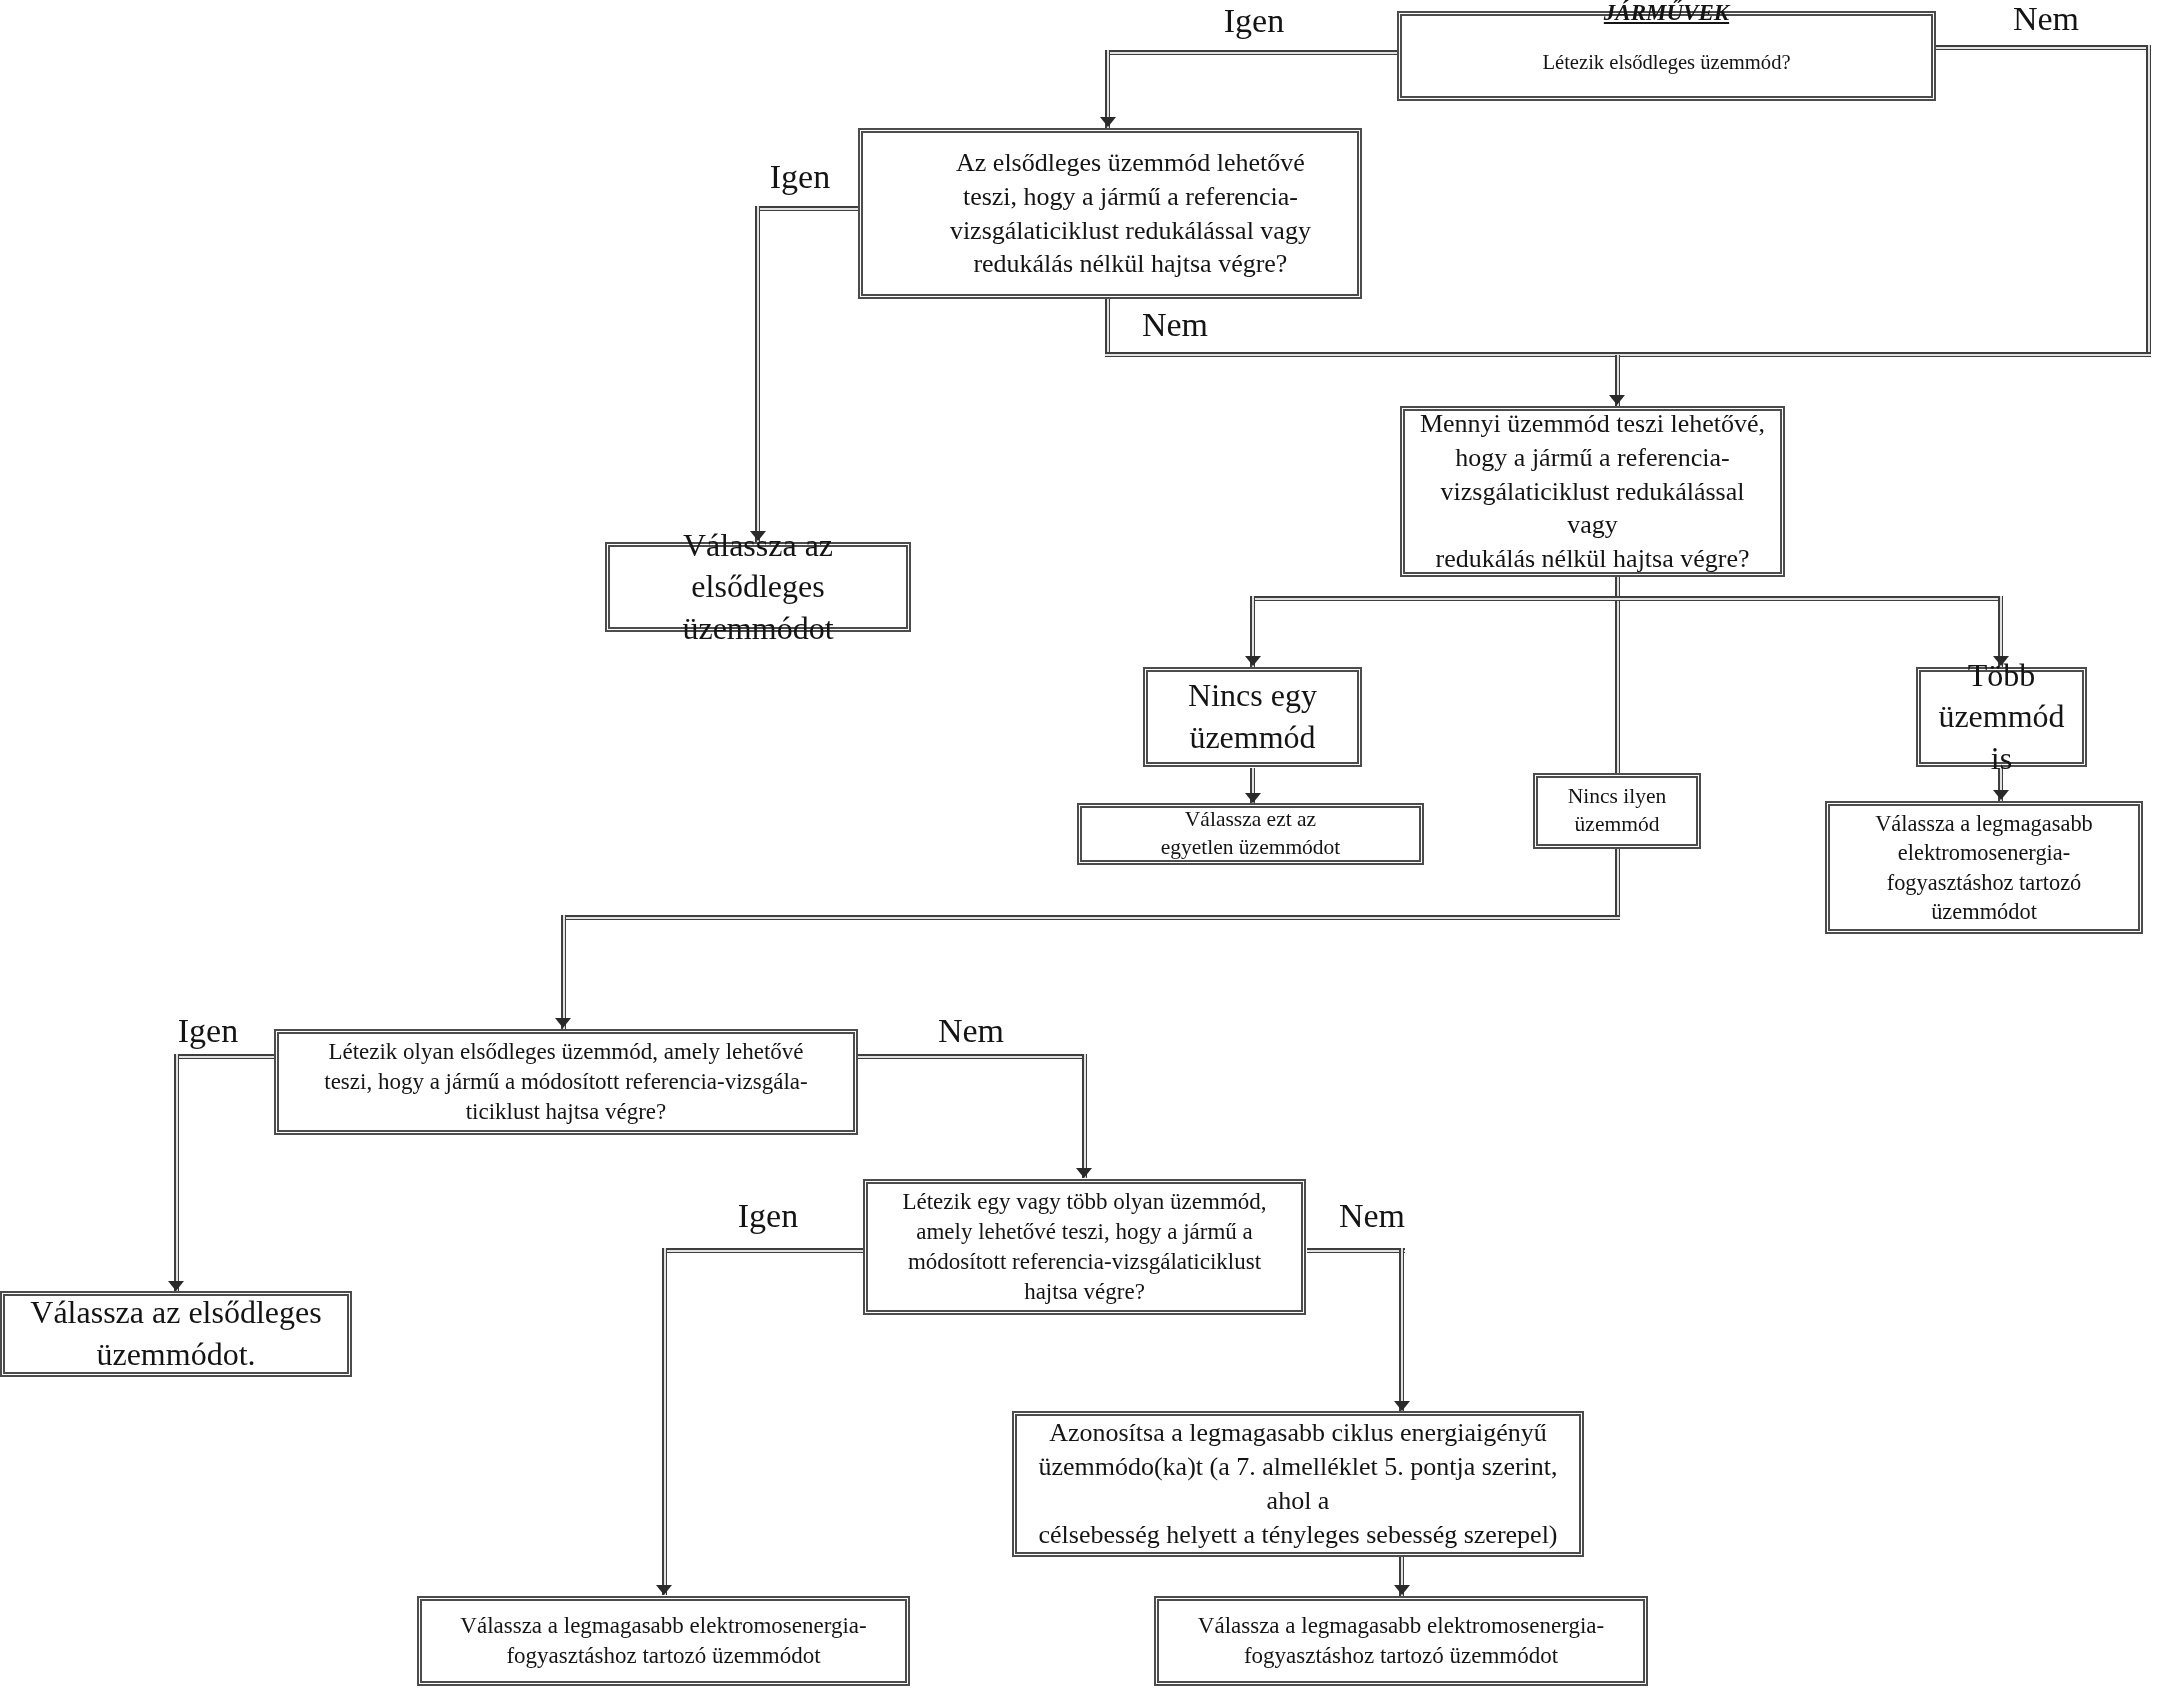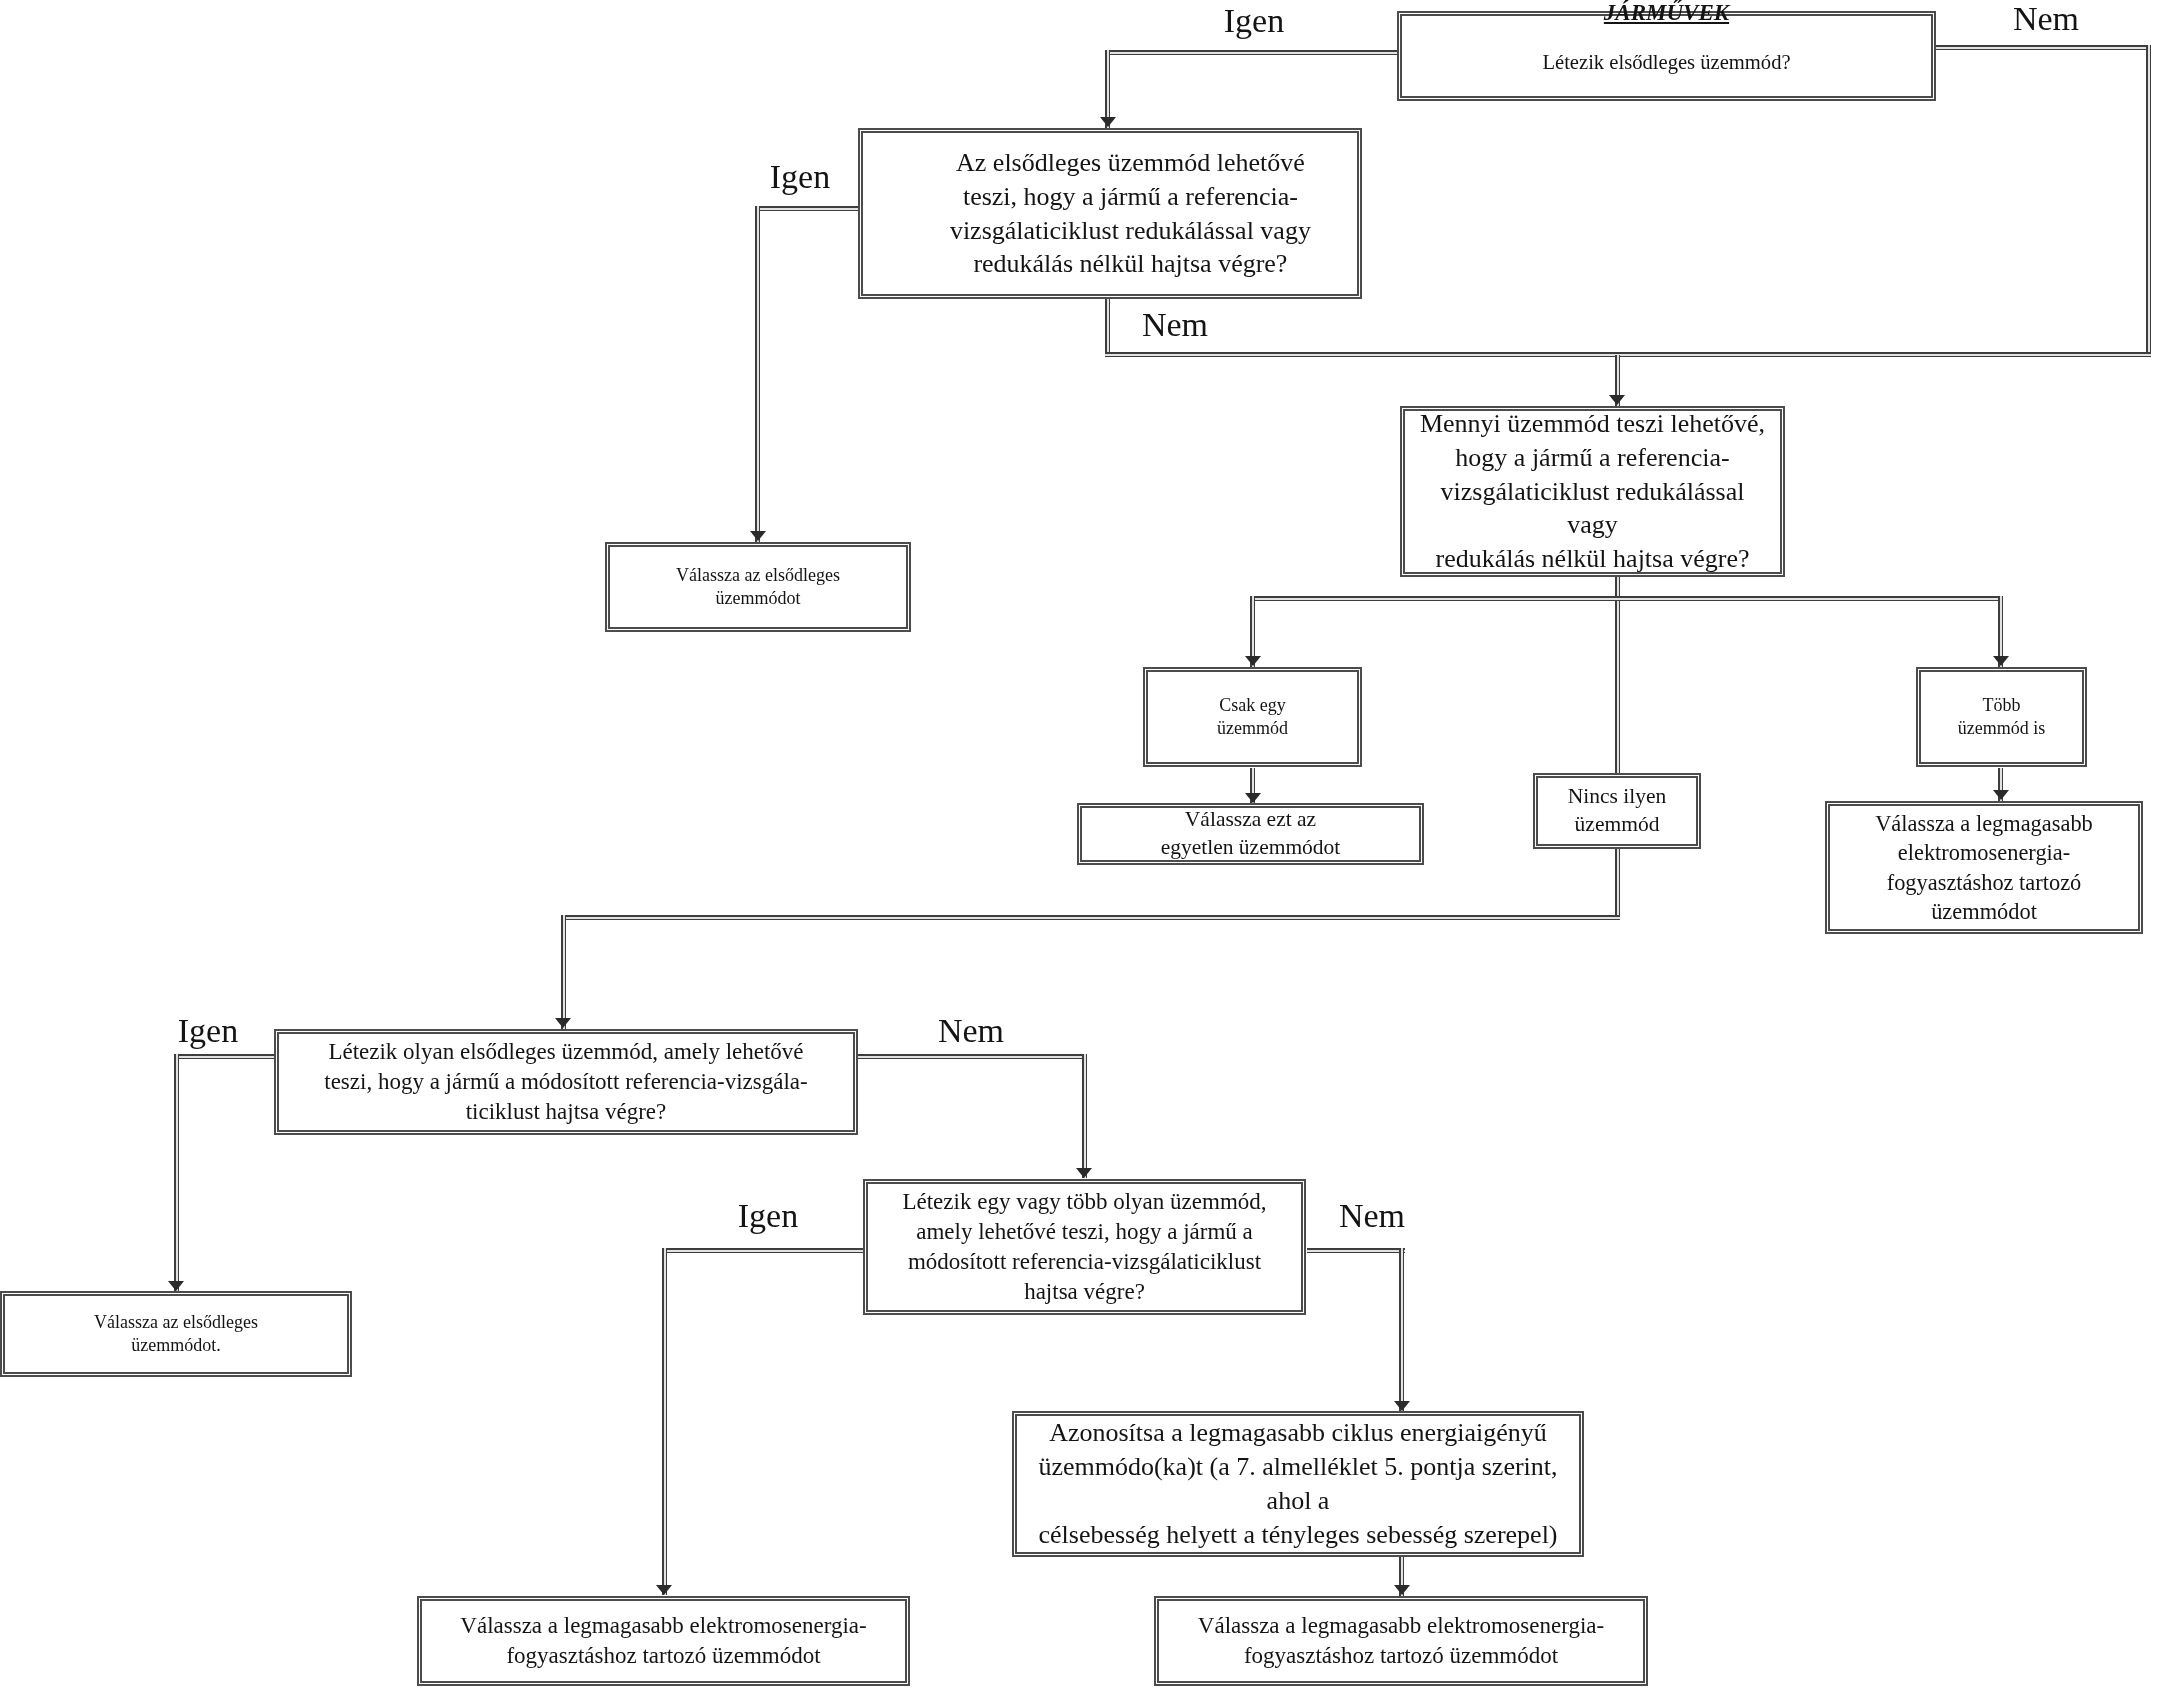--- a/index.html
+++ b/index.html
@@ -26,7 +26,7 @@
     z-index:3;
   }
   .fs29{font-size:26px;}
-  .fs28{font-size:18px;}
+  .fs28{font-size:32px;}
   .fs26{font-size:23px;}
   .fs25{font-size:22.4px;}
   .fs24{font-size:21.5px;}

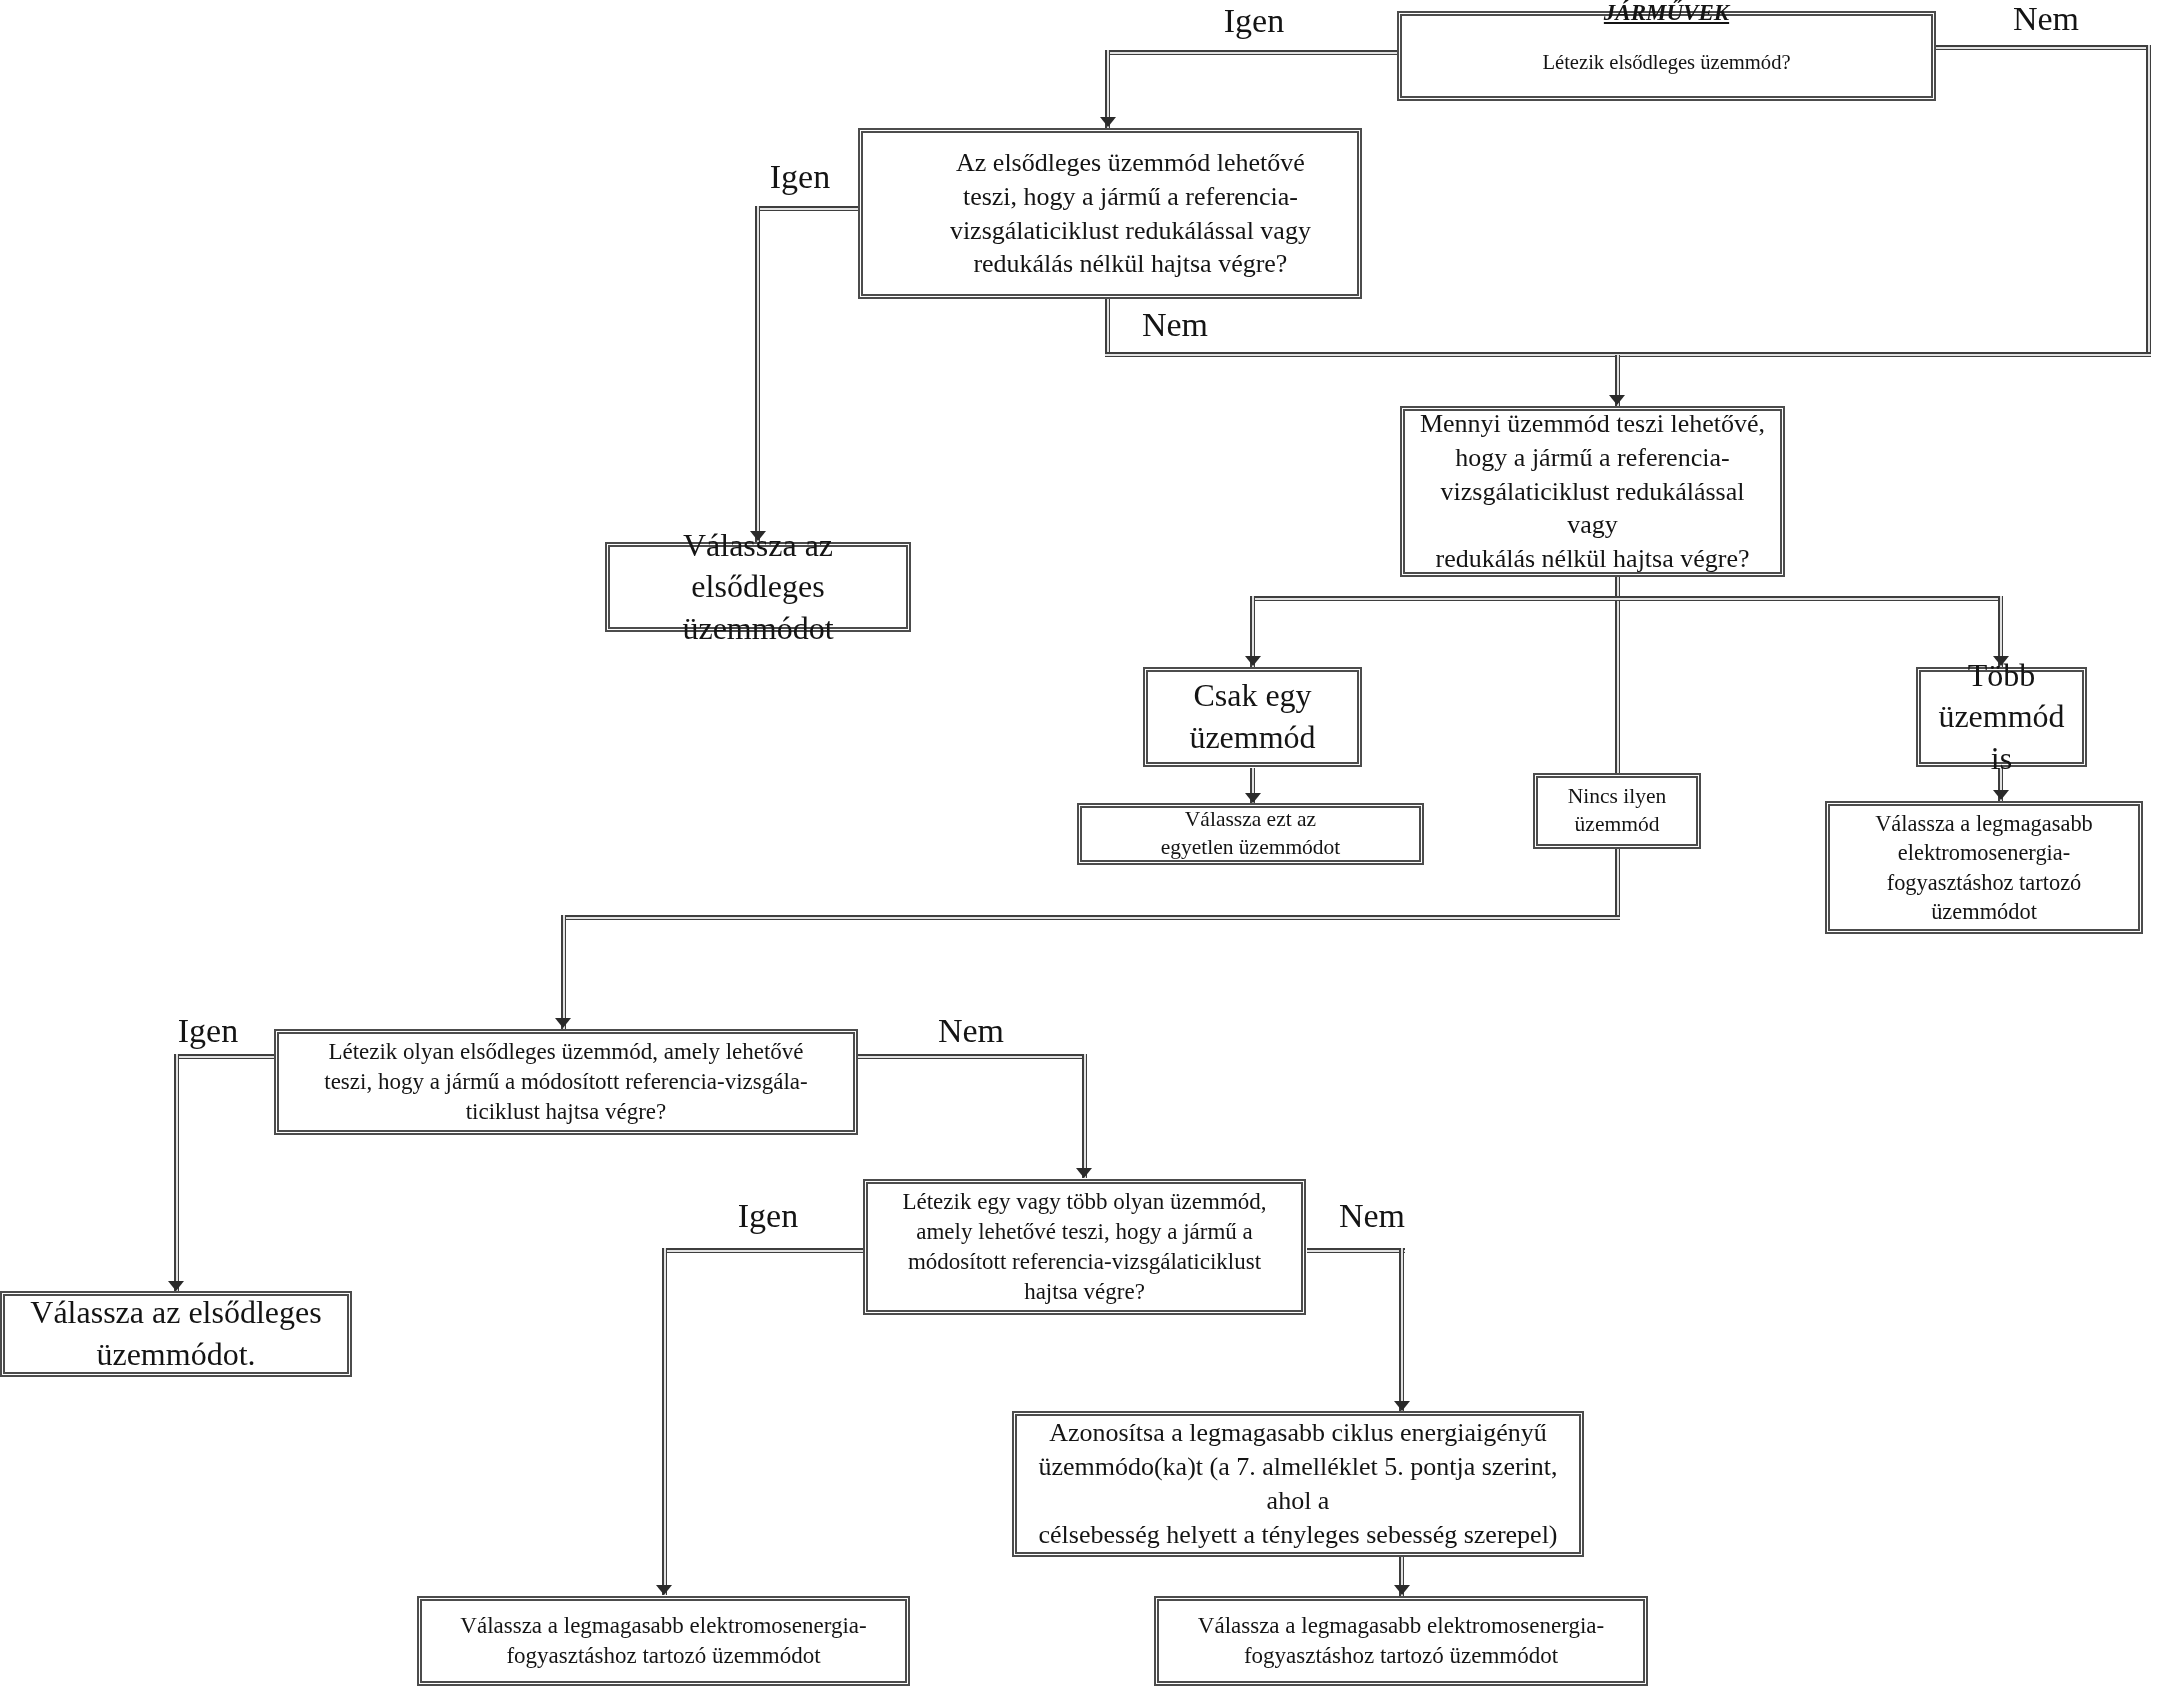--- a/index.html
+++ b/index.html
@@ -163,7 +163,7 @@
 vizsgálaticiklust redukálással vagy
 redukálás nélkül hajtsa végre?</div>
 
-  <div class="box fs28" style="left:1143px;top:667px;width:219px;height:100px;">Csak egy
+  <div class="box fs28" style="left:1143px;top:667px;width:219px;height:100px;">Nincs egy
 üzemmód</div>
 
   <div class="box fs24" style="left:1077px;top:803px;width:347px;height:62px;">Válassza ezt az

